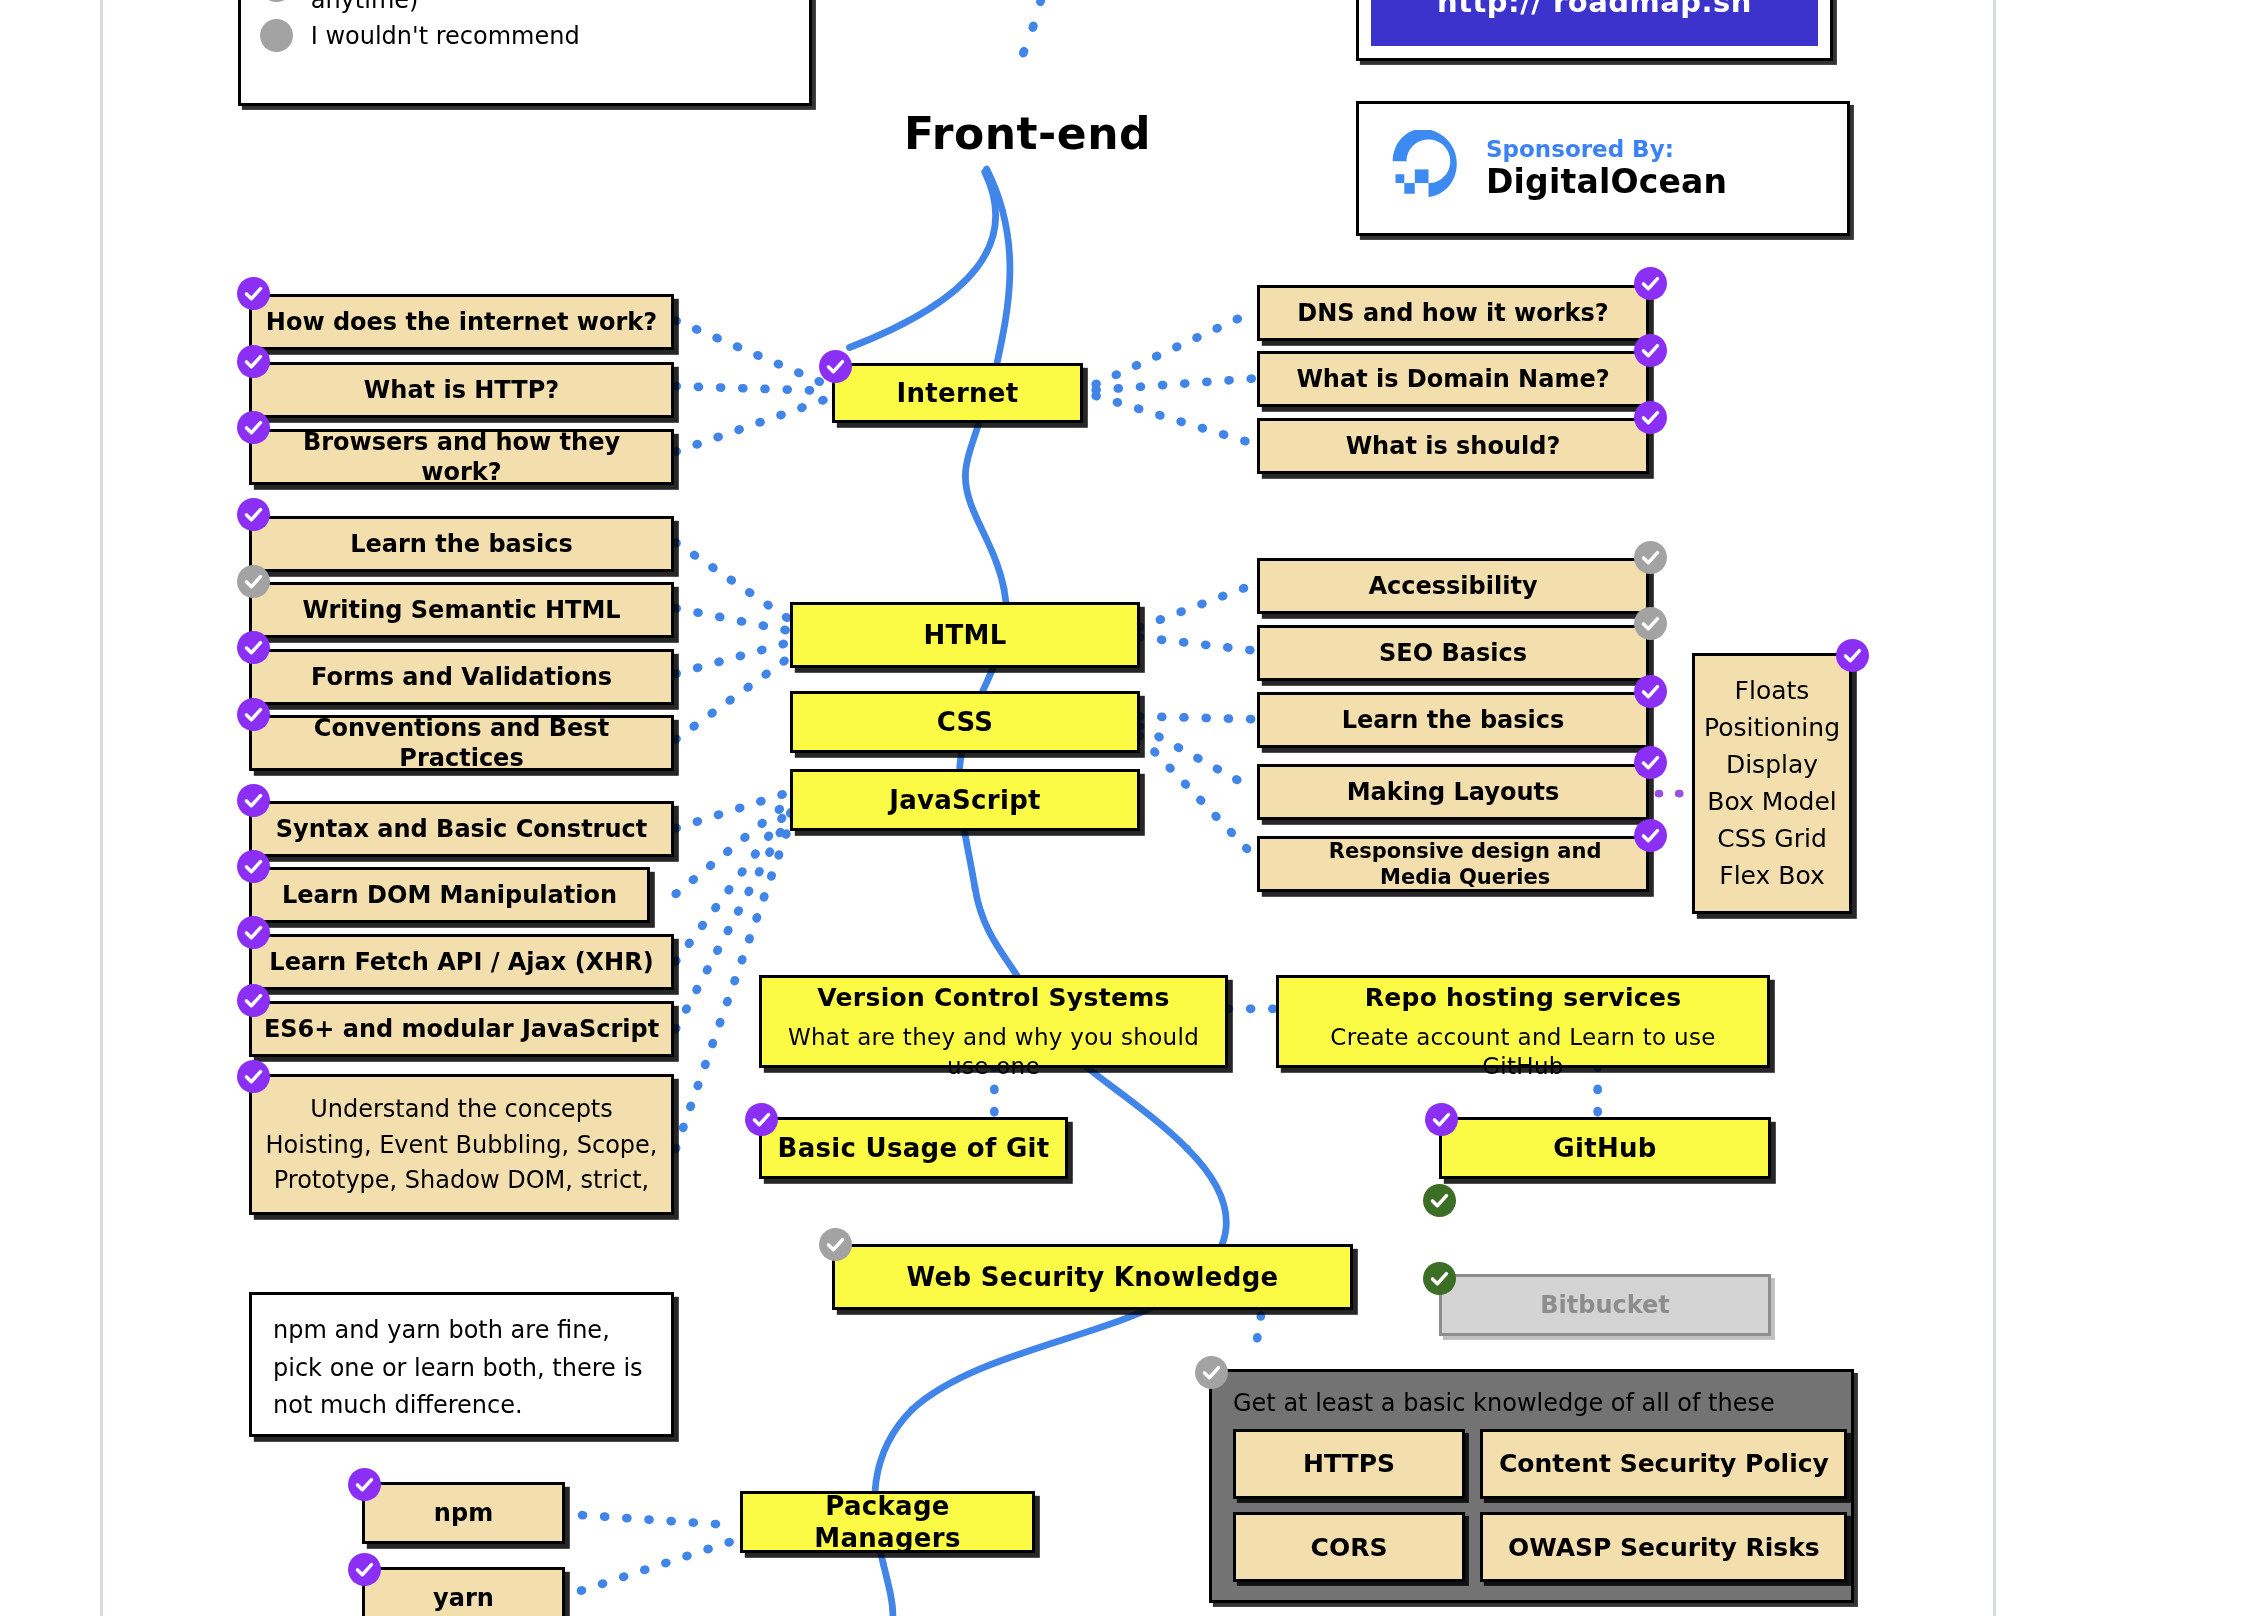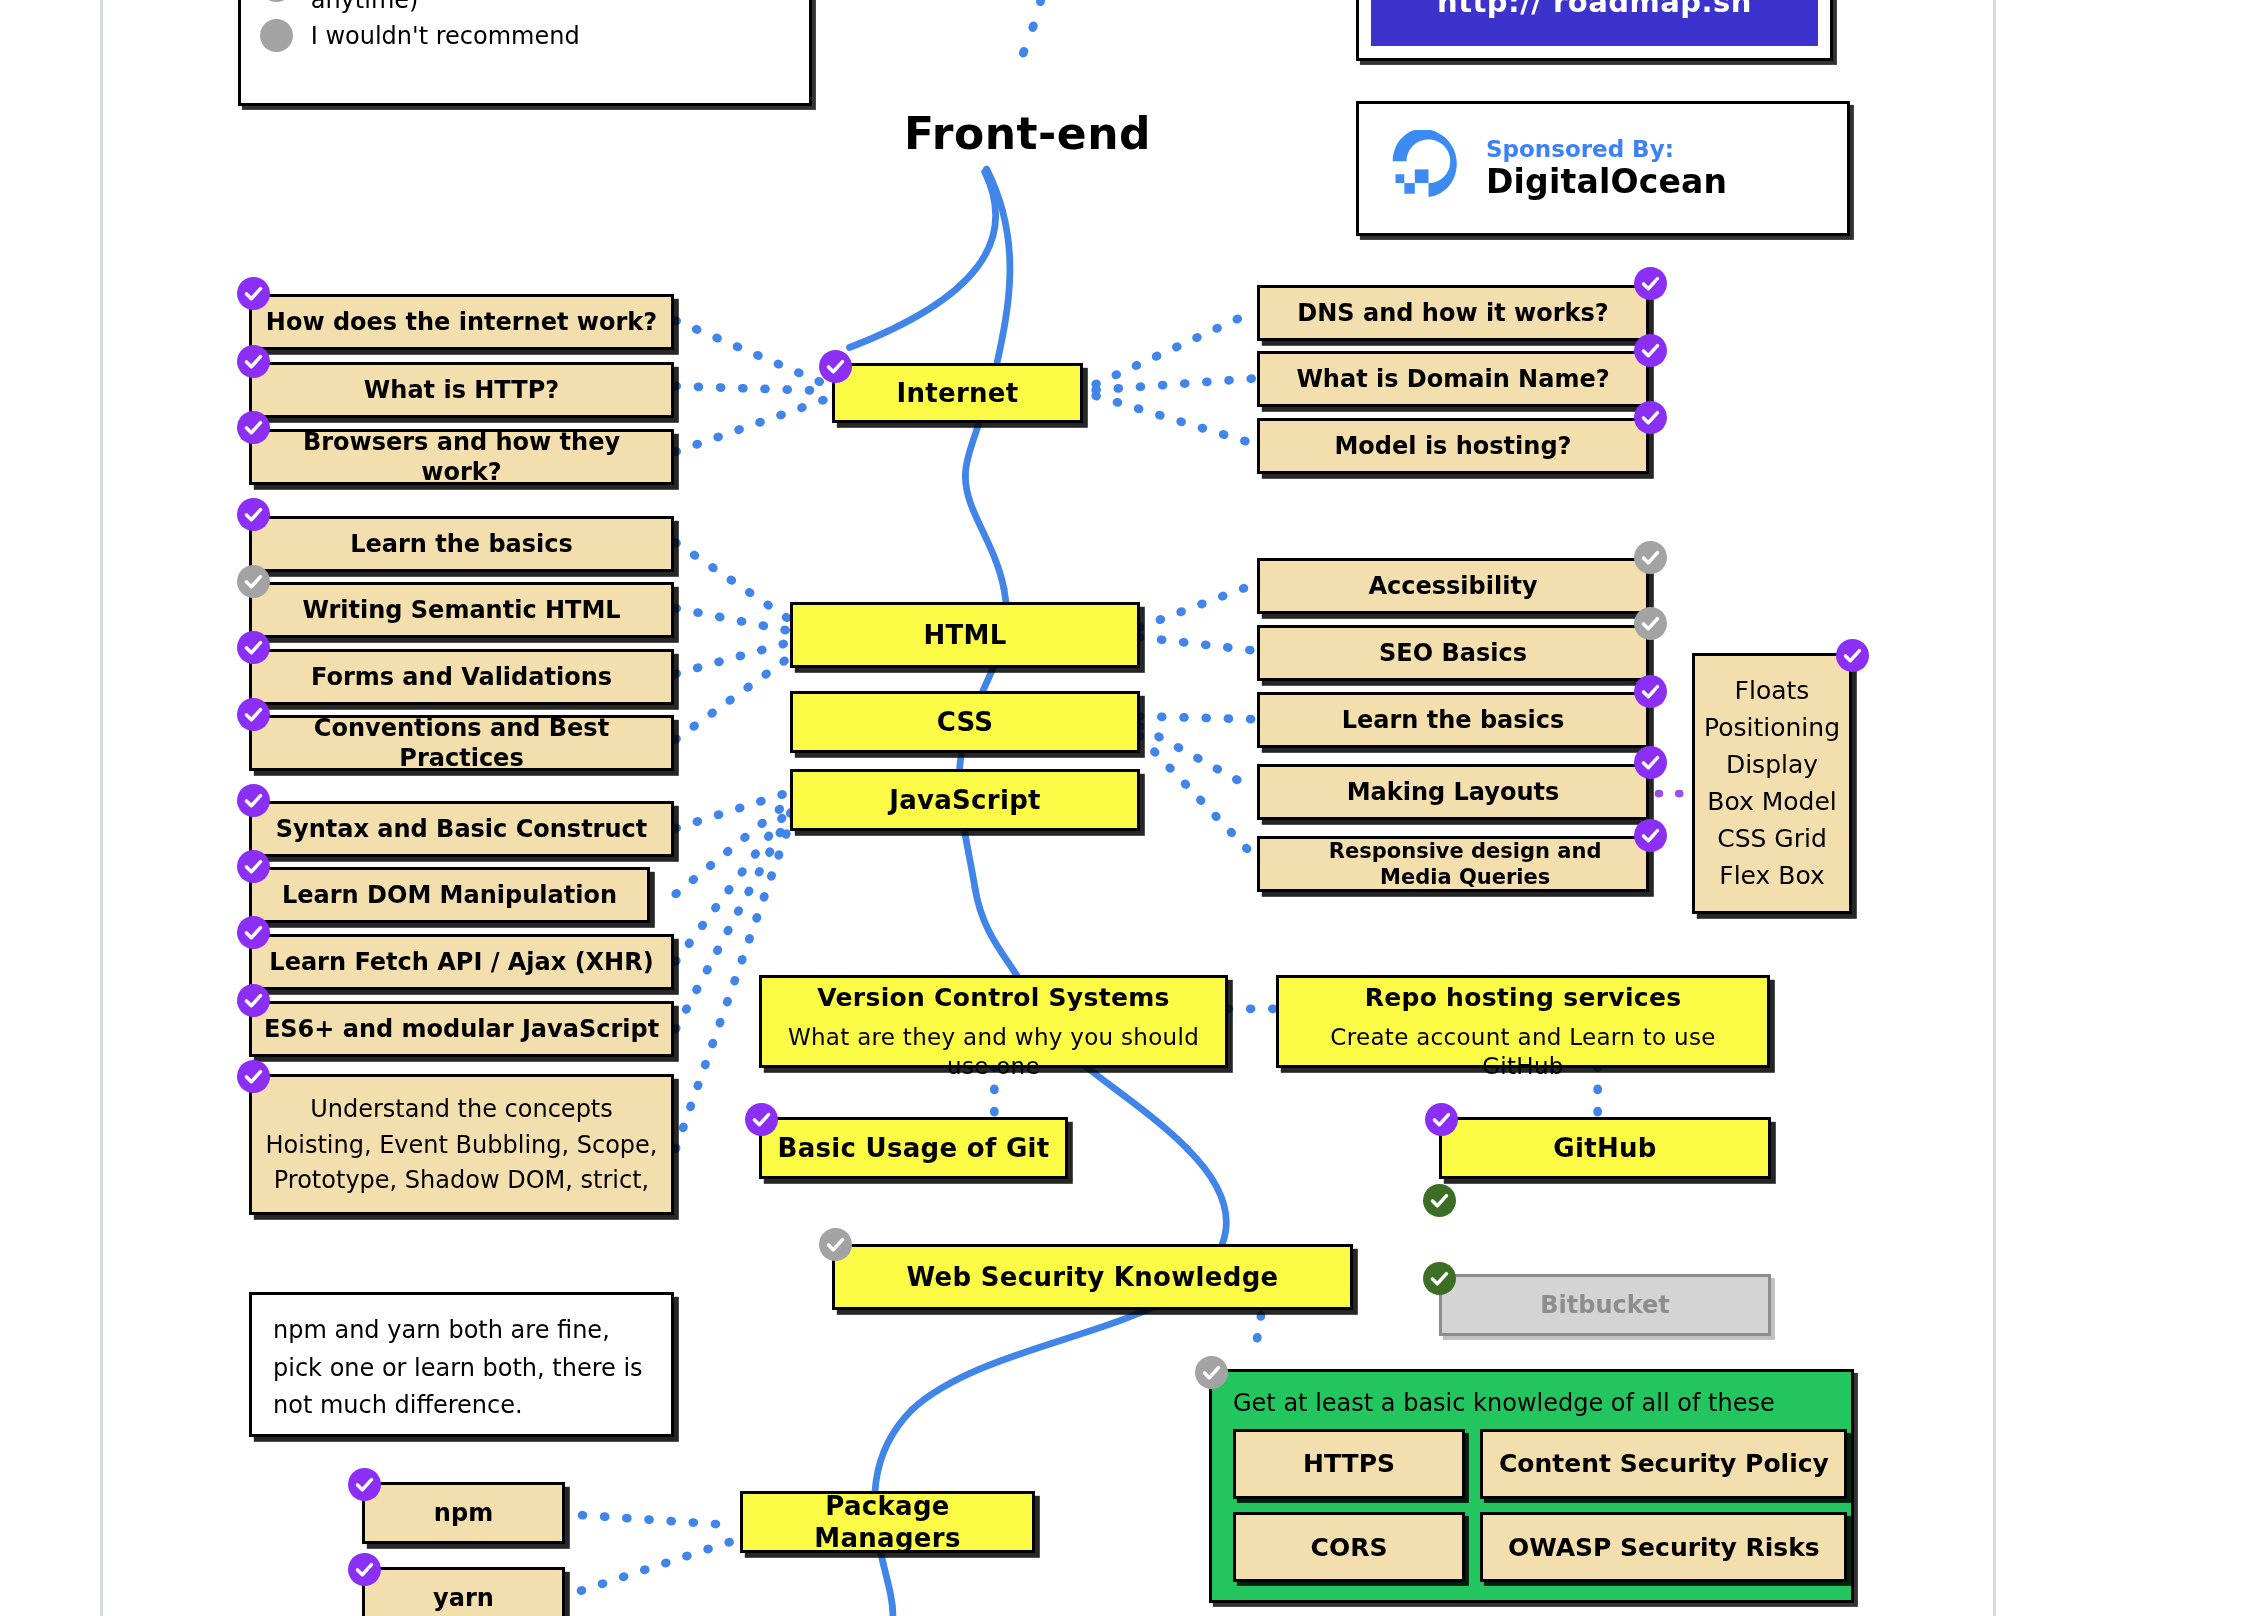--- a/index.html
+++ b/index.html
@@ -306,7 +306,7 @@
   </div>
 
   <div class="node second" style="left:1257px; top:418px; width:392px; height:56px;">
-    <span>Model is hosting?</span>
+    <span>What is should?</span>
   </div>
   <div class="badge done" style="left:1634px; top:401px;">
     <svg viewBox="0 0 24 24">

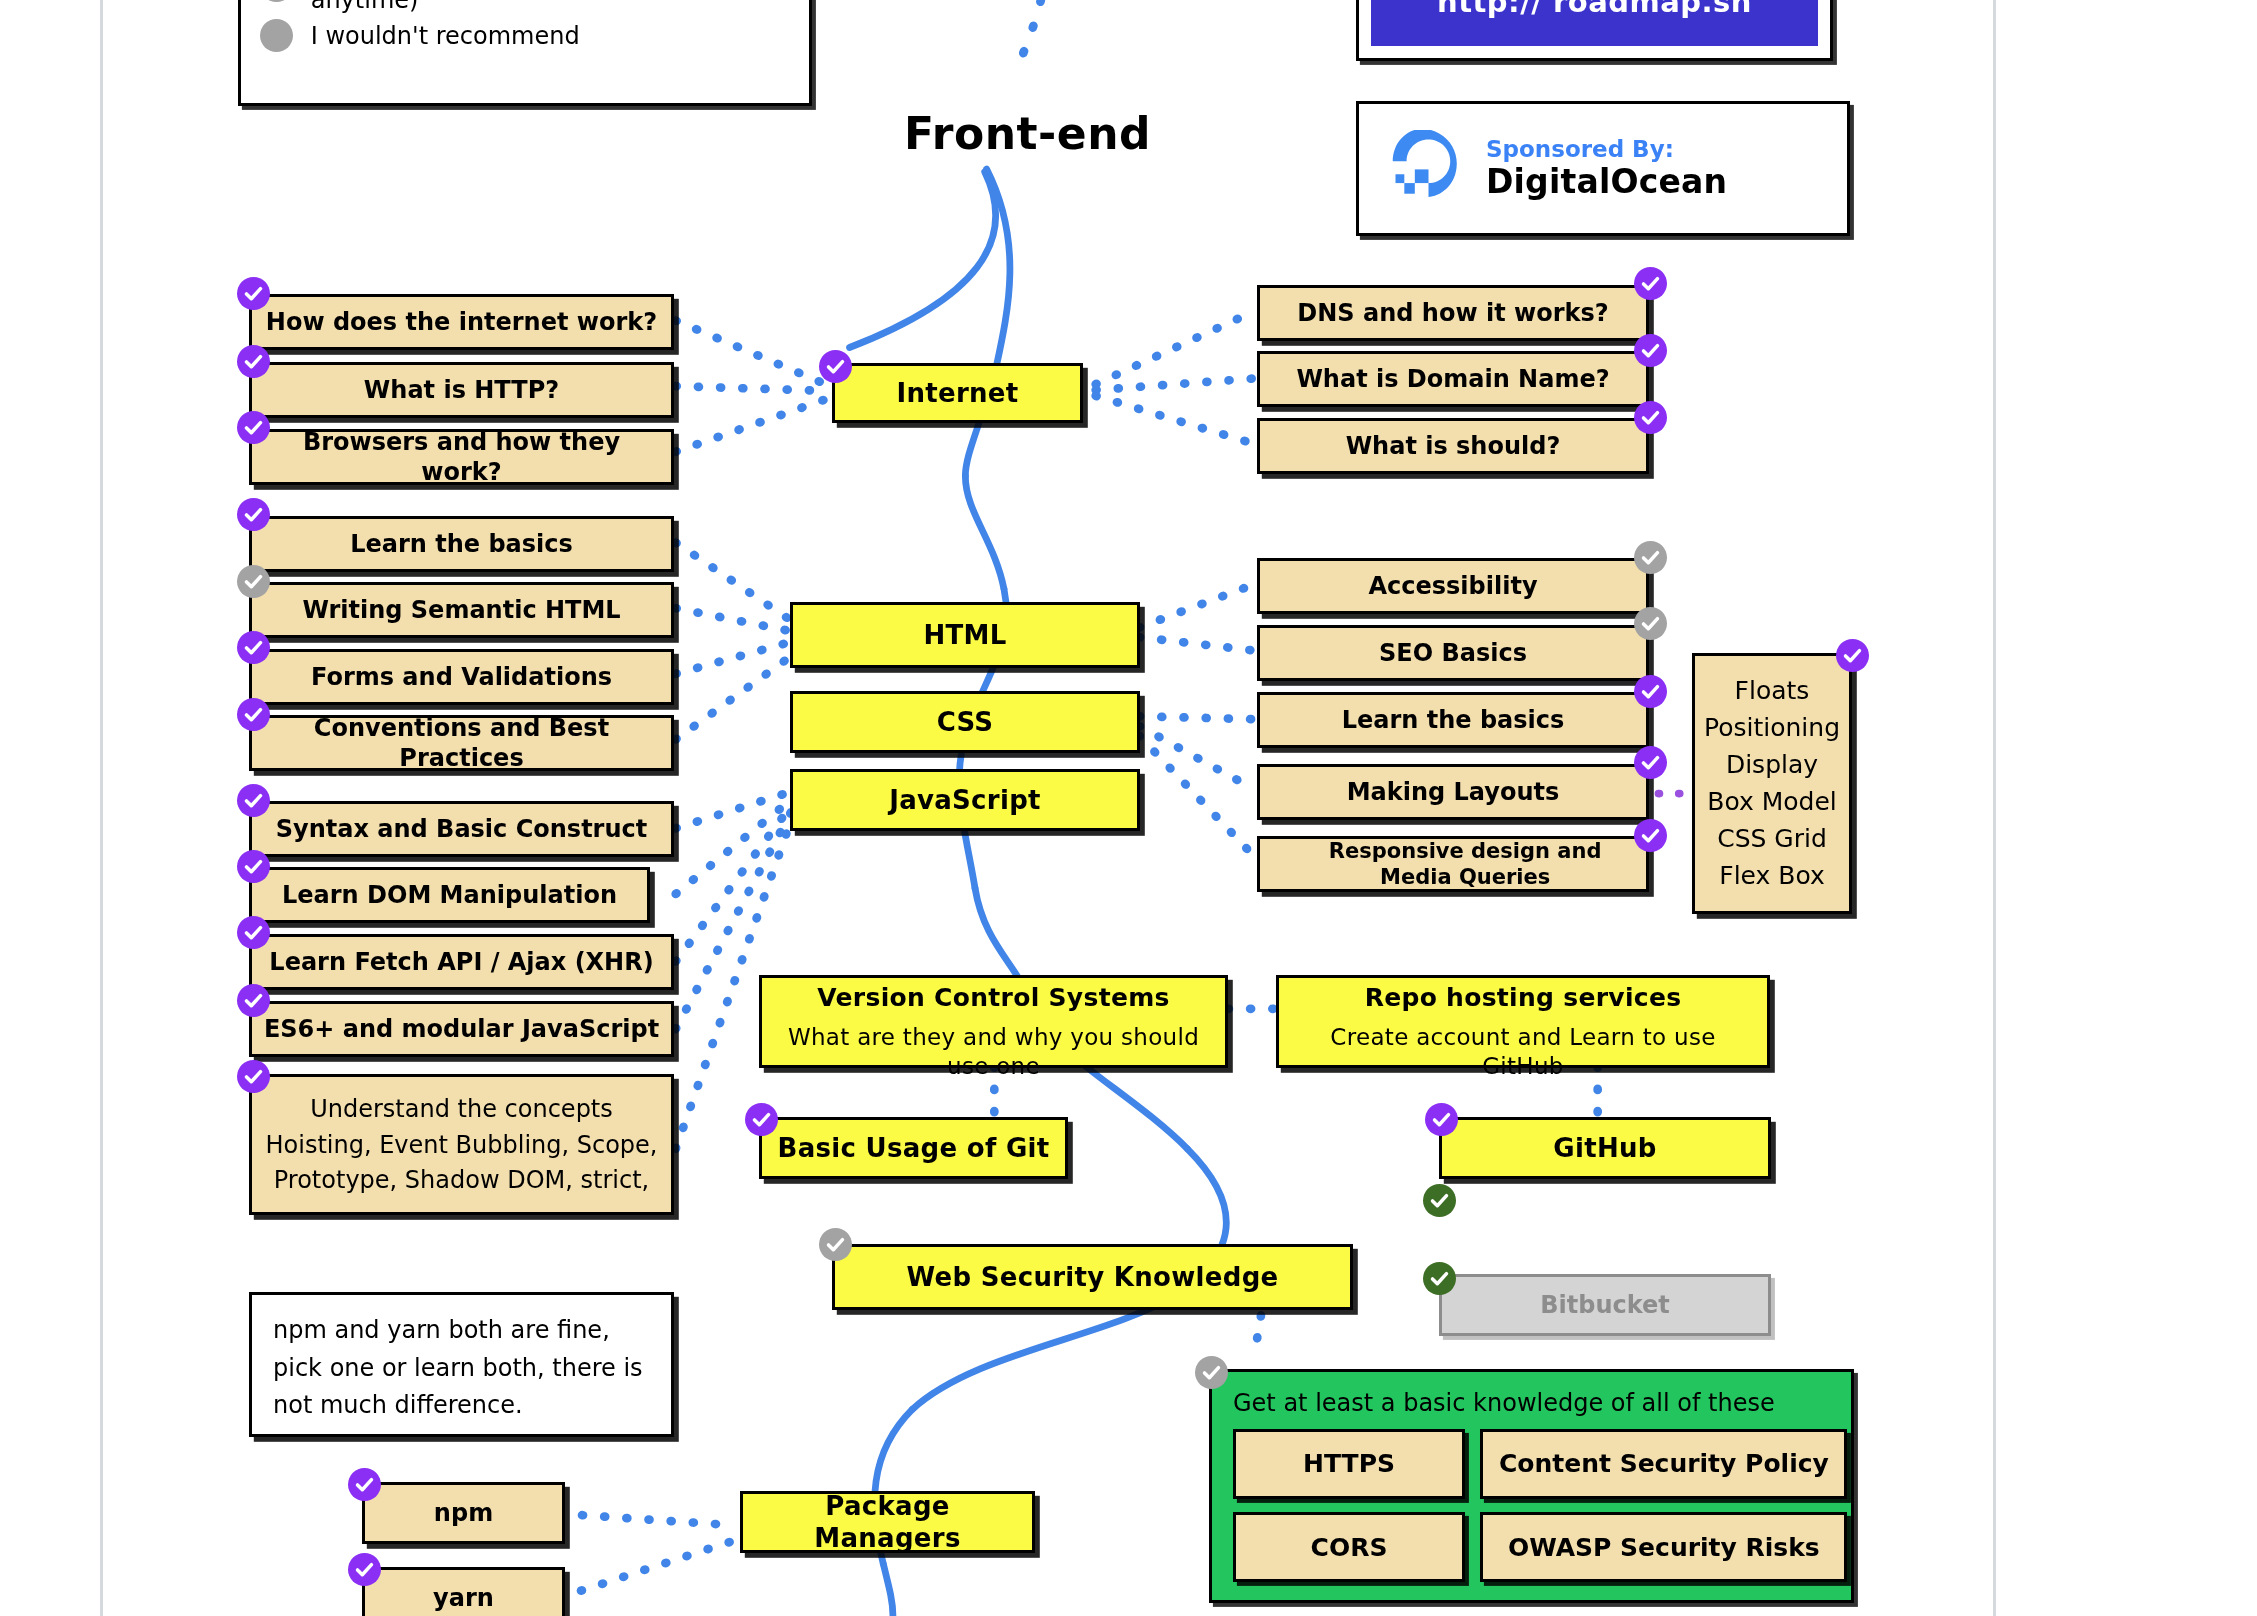--- a/index.html
+++ b/index.html
@@ -130,7 +130,7 @@
   
   #secgroup {
     position: absolute;
-    background: #22c55e; border: 3.9px solid #000;
+    background: #737373; border: 3.9px solid #000;
     box-shadow: 3.9px 3.9px 0 rgba(0,0,0,.8);
     padding: 17.4px 21px;
   }

